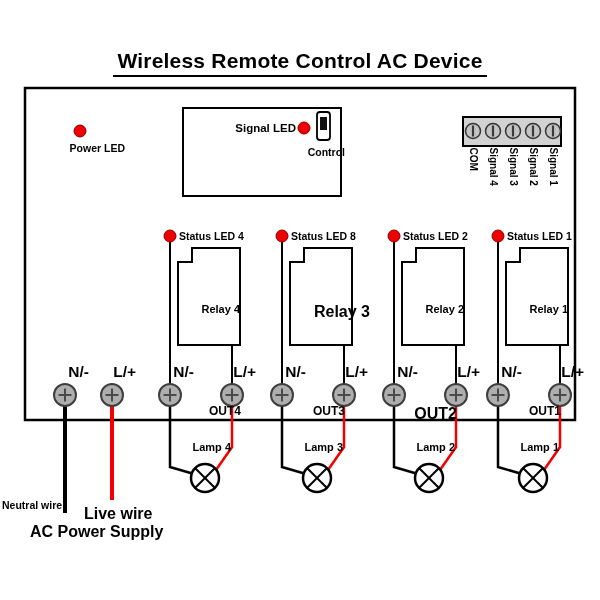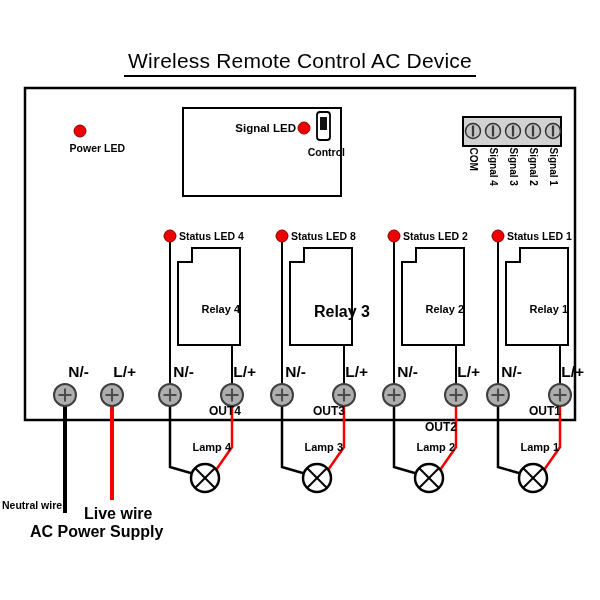--- a/index.html
+++ b/index.html
@@ -13,7 +13,7 @@
   .rgt{text-align:right;}
   .title-row{position:absolute;left:0;width:100%;text-align:center;}
   .title-text{
-    display:inline-block;font-weight:400;font-size:21px;
+    display:inline-block;font-weight:700;font-size:21px;
     border-bottom:2.5px solid #000;padding:0 4px 2px 4px;letter-spacing:0.2px;
   }
   .vlabel{

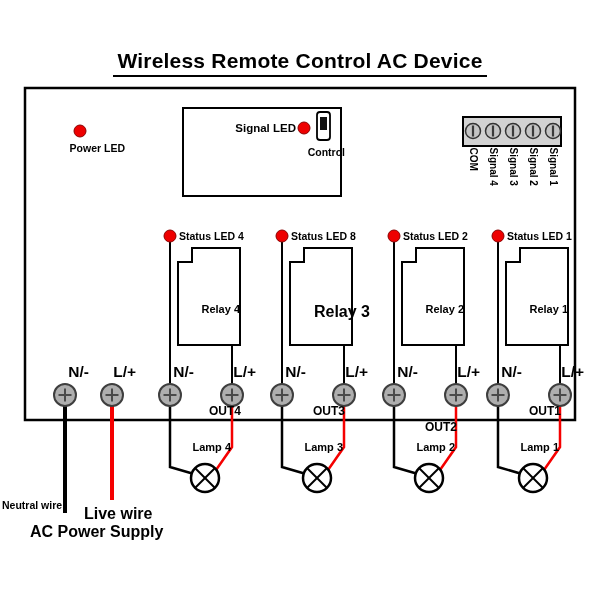--- a/index.html
+++ b/index.html
@@ -157,7 +157,7 @@
 
   <div class="lbl ctr" style="left:185px;top:405px;width:56px;font-size:12px">OUT4</div>
   <div class="lbl ctr" style="left:289px;top:405px;width:56px;font-size:12px">OUT3</div>
-  <div class="lbl ctr" style="left:401px;top:421px;width:56px;font-size:12px">OUT2</div>
+  <div class="lbl ctr" style="left:401px;top:405px;width:56px;font-size:16px">OUT2</div>
   <div class="lbl ctr" style="left:505px;top:405px;width:56px;font-size:12px">OUT1</div>
 
   <div class="lbl ctr" style="left:171px;top:441px;width:60px;font-size:11px">Lamp 4</div>

